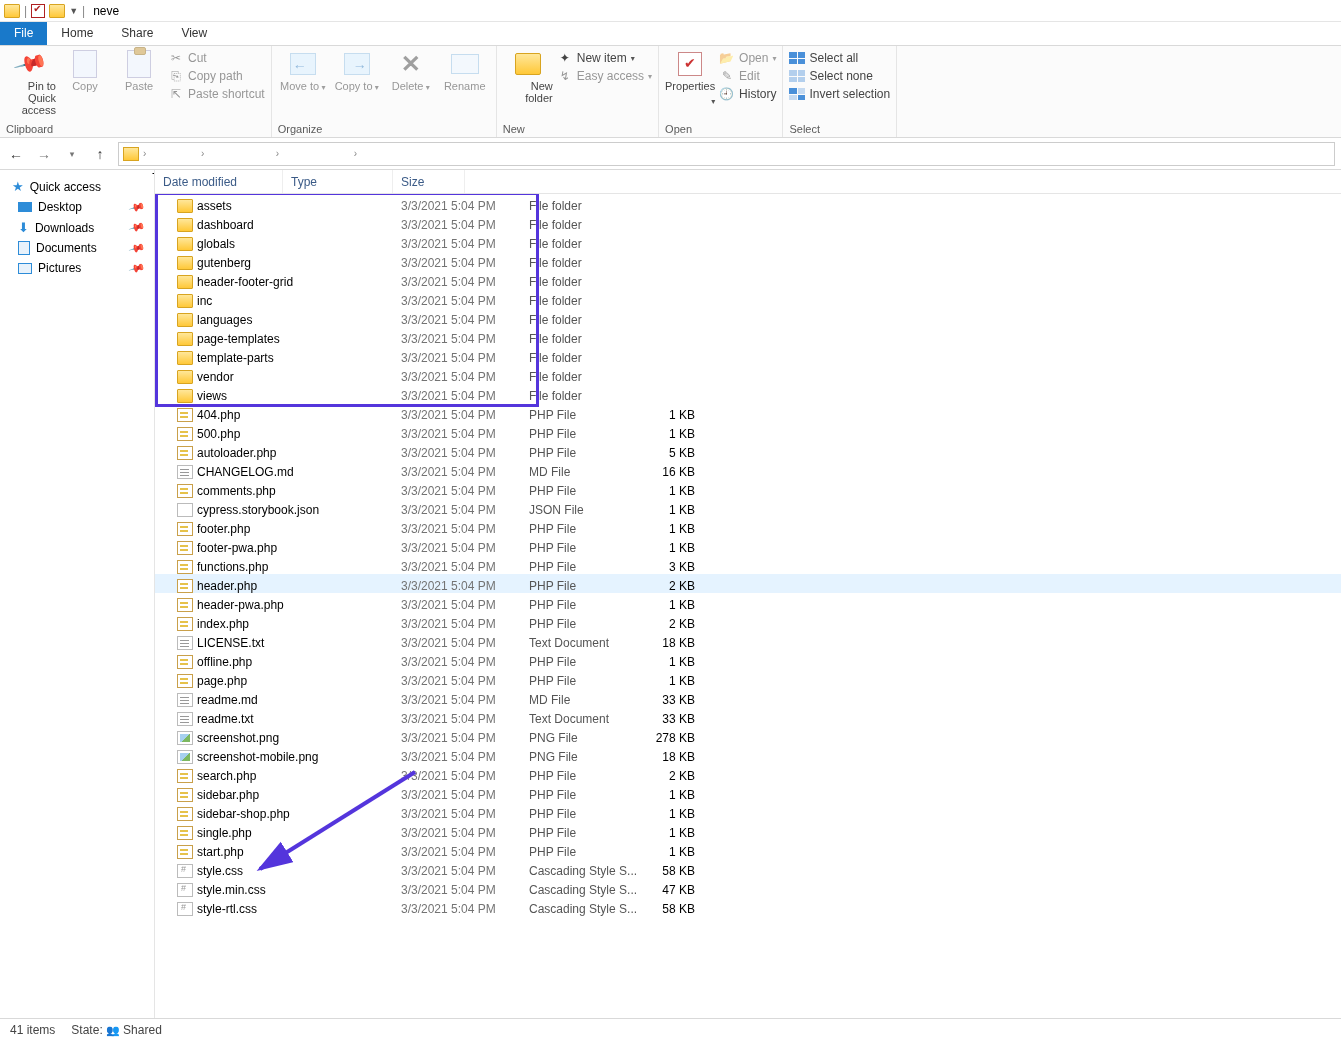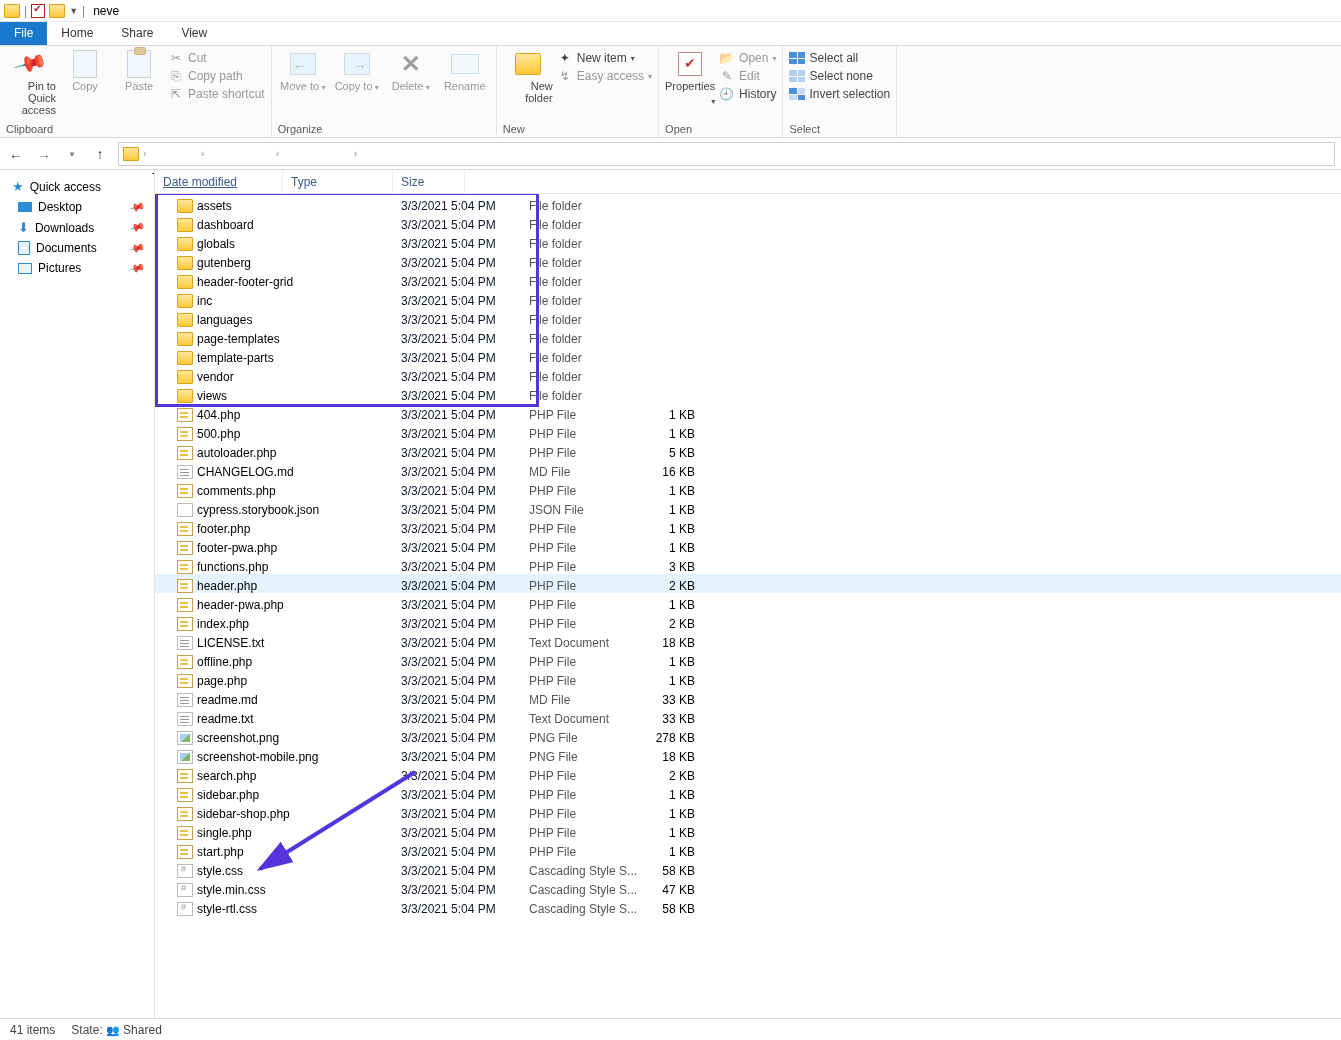--- a/index.html
+++ b/index.html
@@ -67,7 +67,7 @@
 .cols { height: 24px; border-bottom: 1px solid #e5e5e5; display: flex; align-items: center; color: #3b5b87; background: #fff; }
 .cols .c { padding: 0 8px; border-right: 1px solid #eee; height: 100%; display: flex; align-items: center; gap: 4px; }
 .cols .c.name { width: 246px; padding-left: 10px; }
-.cols .c.date { width: 128px; text-decoration: underline; }
+.cols .c.date { width: 128px; }
 .cols .c.type { width: 110px; }
 .cols .c.size { width: 72px; }
 .cols .chk { width: 13px; height: 13px; border: 1px solid #888; margin-right: 8px; }

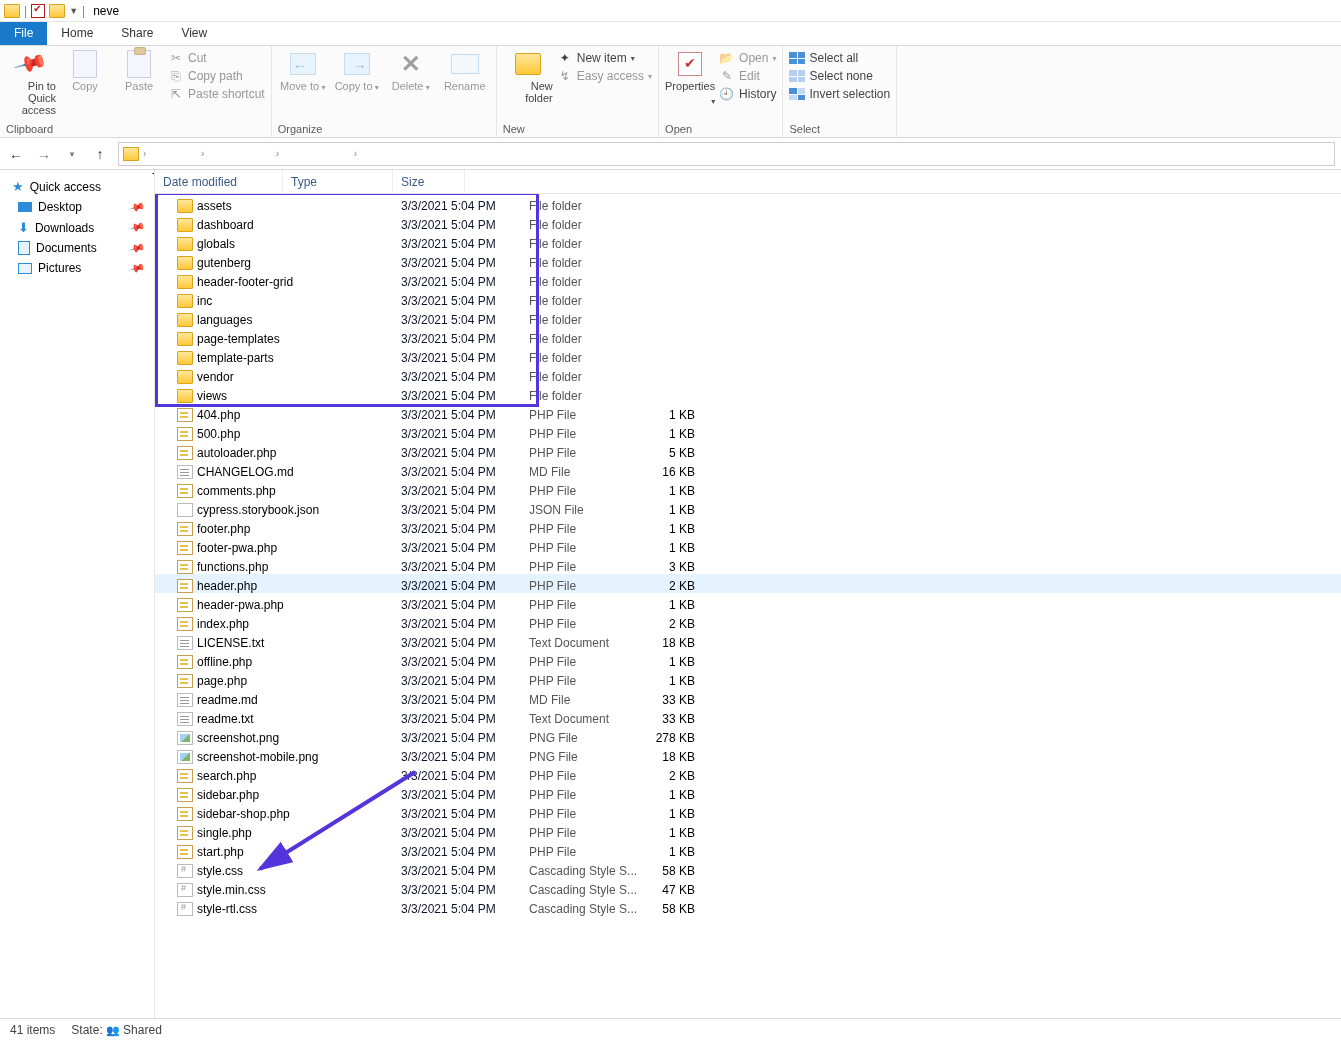--- a/index.html
+++ b/index.html
@@ -77,7 +77,7 @@
 .row { display: flex; align-items: flex-end; height: 19px; padding-left: 22px; }
 .row.hover { background: #e5f3ff; }
 .row .n { width: 224px; display: flex; align-items: center; gap: 4px; }
-.row .d { width: 128px; color: #0f172a; }
+.row .d { width: 128px; color: #737373; }
 .row .t { width: 110px; color: #555; white-space: nowrap; overflow: hidden; text-overflow: ellipsis; }
 .row .s { width: 64px; text-align: right; color: #000000; padding-right: 8px; }
 .fico { width: 16px; height: 14px; flex-shrink: 0; }

